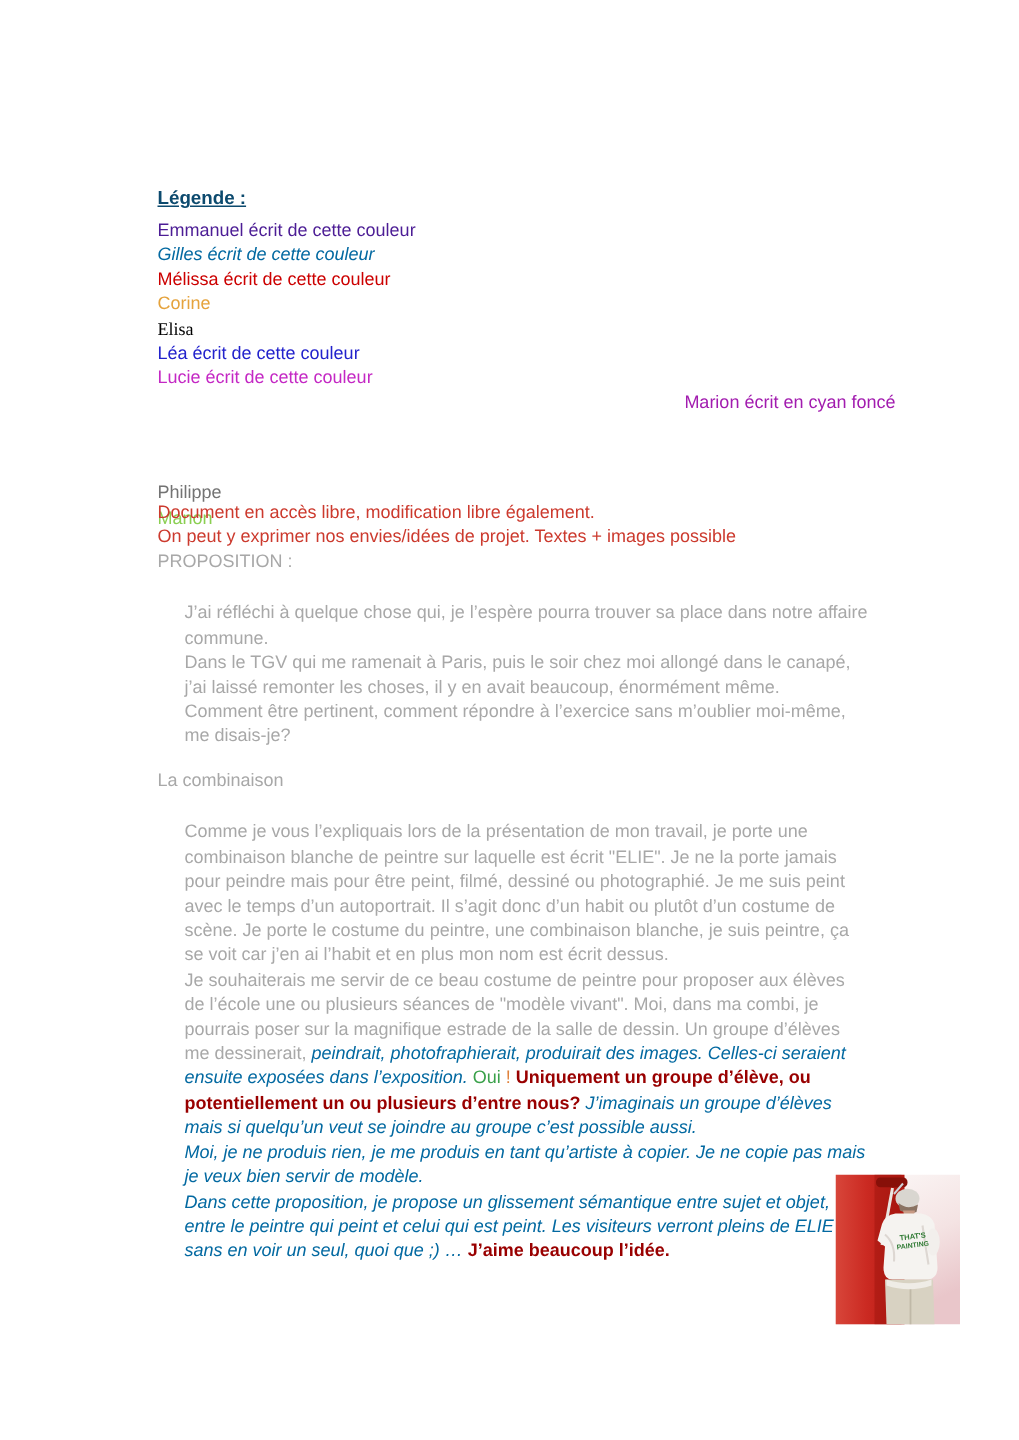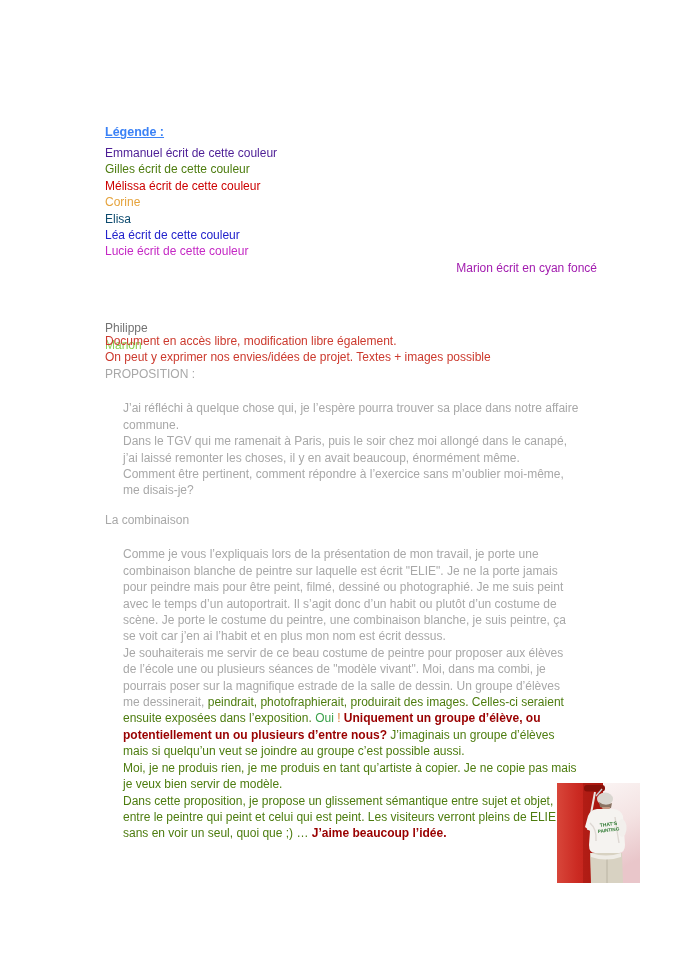--- a/index.html
+++ b/index.html
@@ -7,7 +7,7 @@
   .page{position:relative;width:679px;height:960px;background:#ffffff;overflow:hidden;}
   .abs{position:absolute;left:105px;width:492px;font-size:12px;line-height:16.4px;}
   .pre{white-space:pre-line;margin:18px;}
-  .legend-heading{top:116px;font-weight:bold;text-decoration:underline;color:#3b82f6;font-size:12.5px;}
+  .legend-heading{top:116px;font-weight:bold;text-decoration:underline;color:#0c4a6e;font-size:12.5px;}
   #legend-list{top:145px;}
   #access-note{top:333px;}
   #proposition{top:366px;}

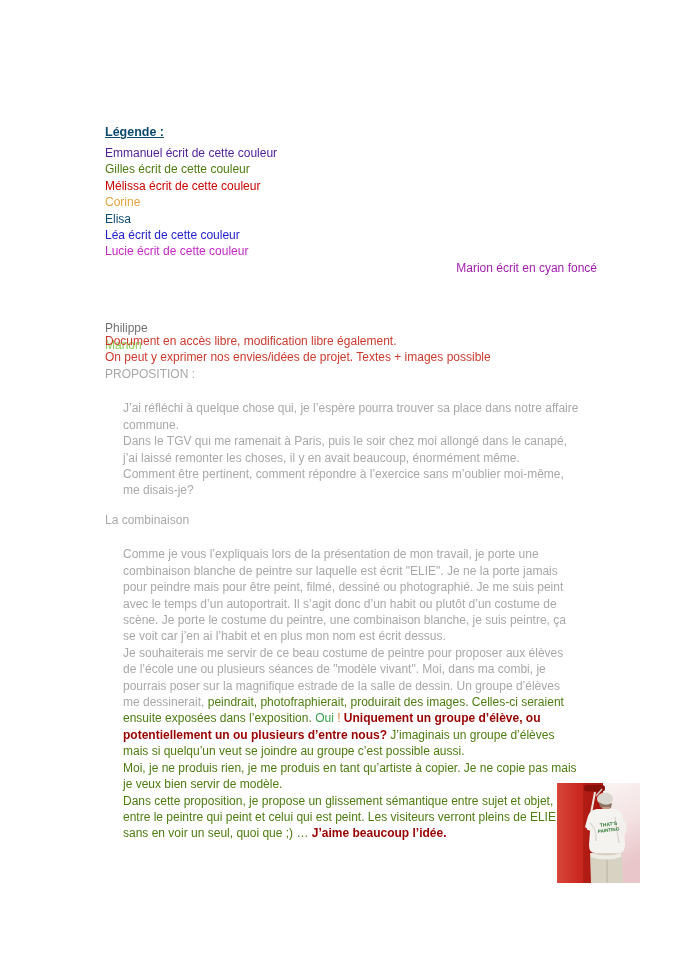--- a/index.html
+++ b/index.html
@@ -13,7 +13,7 @@
   #proposition{top:366px;}
   #combinaison{top:512px;}
   .c-emmanuel{color:#4c1d95;}
-  .c-gilles{color:#4d7c0f;}
+  .c-gilles{color:#0369a1;font-style:italic;}
   .c-melissa{color:#cc0000;}
   .c-corine{color:#e5a33d;}
   .c-elisa{color:#0c4a6e;}

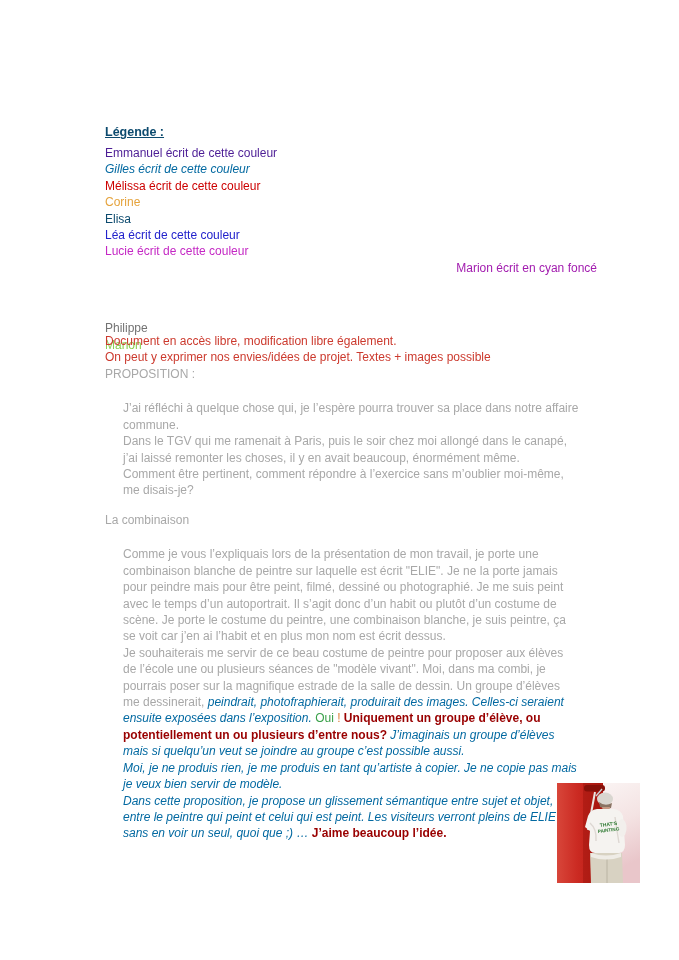--- a/index.html
+++ b/index.html
@@ -16,7 +16,7 @@
   .c-gilles{color:#0369a1;font-style:italic;}
   .c-melissa{color:#cc0000;}
   .c-corine{color:#e5a33d;}
-  .c-elisa{color:#0c4a6e;}
+  .c-elisa{color:#000000;font-family:Liberation Serif, serif;}
   .c-lea{color:#2222cc;}
   .c-lucie{color:#c428c4;}
   .c-marion{color:#a21caf;text-align:right;}

